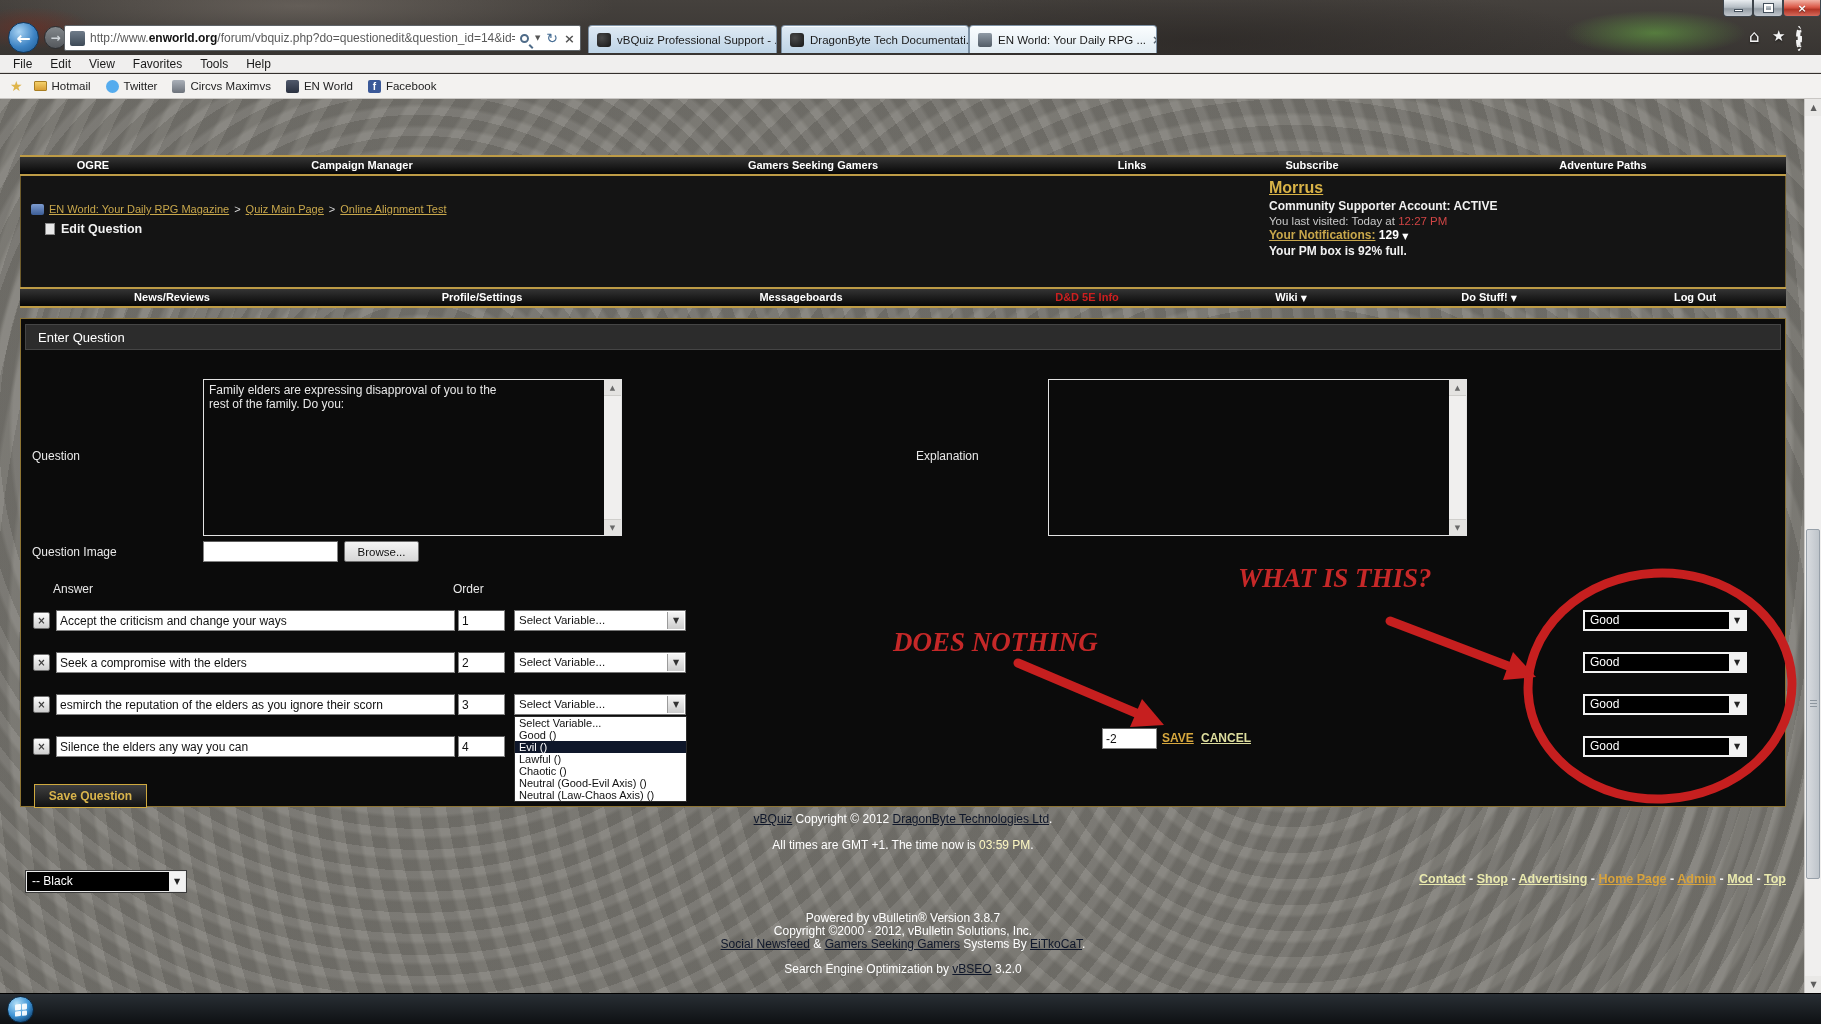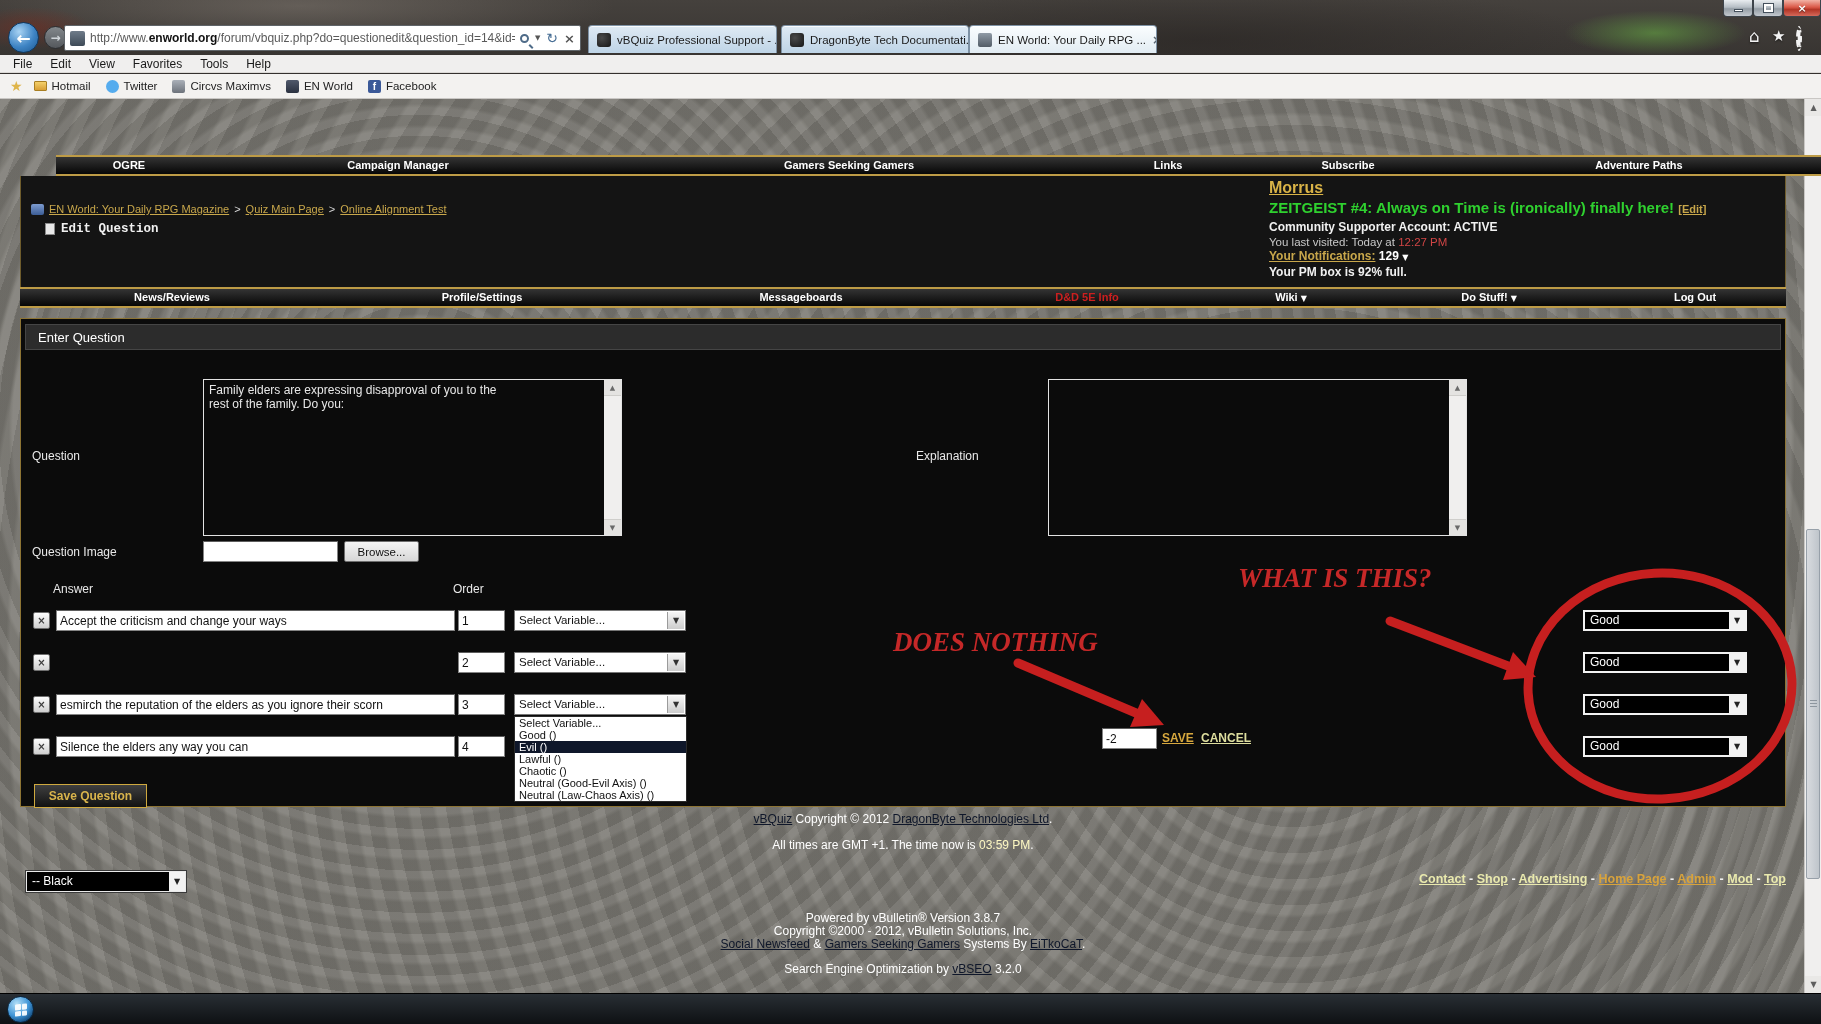--- a/index.html
+++ b/index.html
@@ -84,7 +84,7 @@
     background:linear-gradient(#343434,#060606);}
   .goldbar .it{position:absolute;top:2px;transform:translateX(-50%);font-size:11px;font-weight:bold;color:#fff;white-space:nowrap;}
   .goldbar .it .cdn{font-size:8px;margin-left:3px;}
-  .nav1{top:155px;margin-left:36px;} .nav2{top:287px;}
+  .nav1{top:155px;} .nav2{top:287px;}
   .it.red{color:#cc1f1f;}
 
   .headerblock{position:absolute;left:20px;top:176px;width:1766px;height:111px;background:#141414;

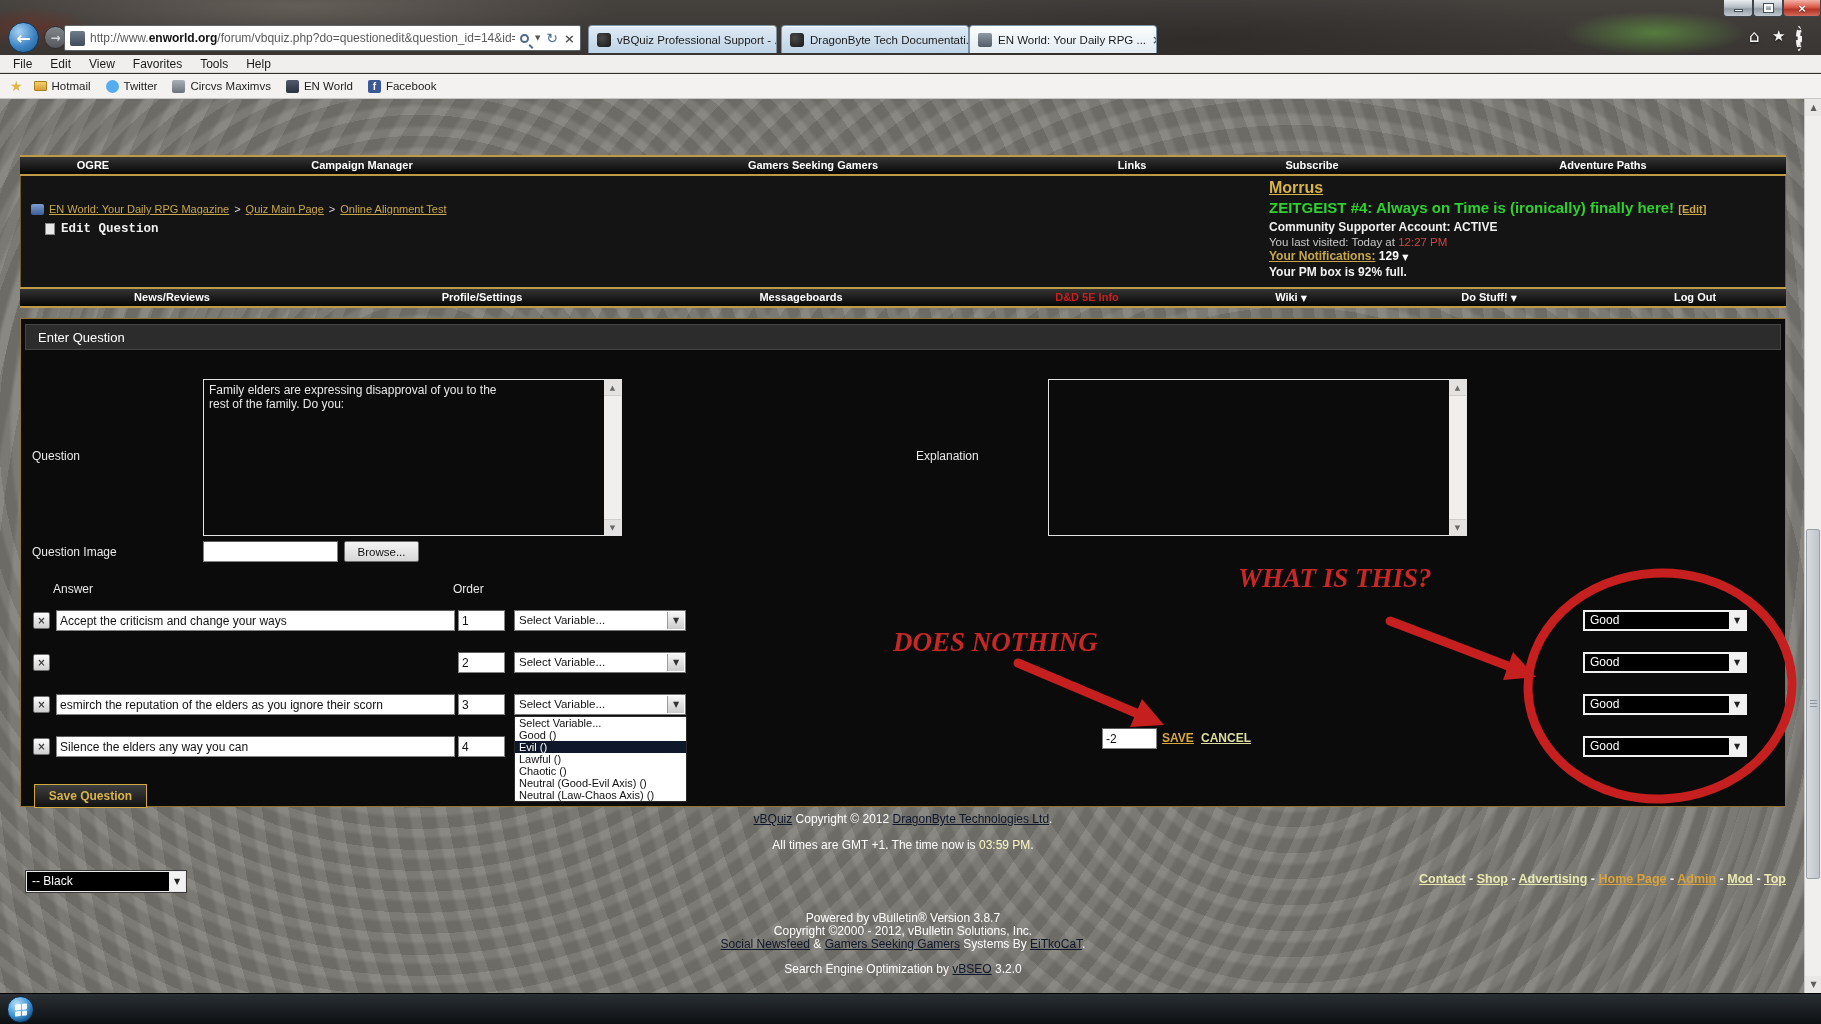--- a/index.html
+++ b/index.html
@@ -287,7 +287,6 @@
     </div>
     <div class="userpanel">
       <div class="u1"><a>Morrus</a></div>
-      <div class="u2"><span>ZEITGEIST #4: Always on Time is (ironically) finally here!</span> <a class="goldlink edit">[Edit]</a></div>
       <div class="u3">Community Supporter Account: ACTIVE</div>
       <div class="u4"><span>You last visited: Today at </span><span class="time">12:27 PM</span></div>
       <div class="u5"><a>Your Notifications:</a> <b>129</b> <span class="car sym">▼</span></div>

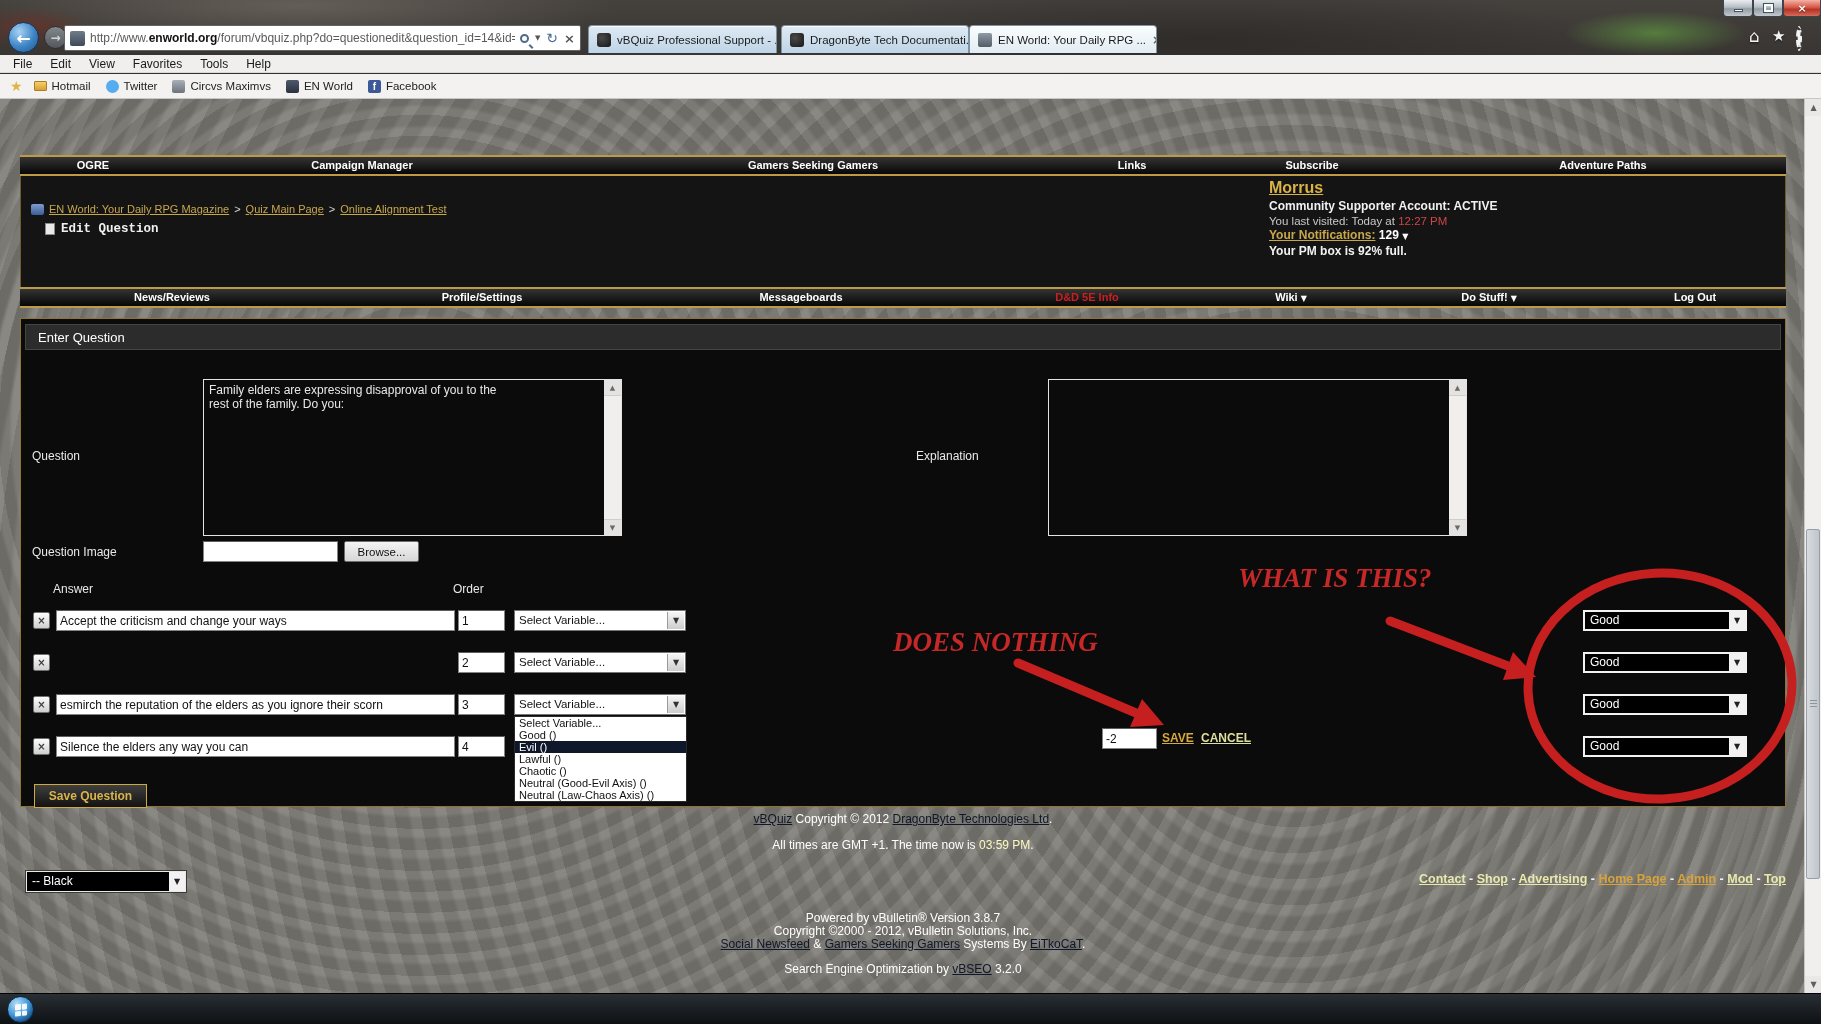--- a/index.html
+++ b/index.html
@@ -95,7 +95,7 @@
   .crumb-sep{color:#d8d8d8;}
   .pgtitle{position:absolute;left:24px;top:46px;display:flex;align-items:center;gap:6px;}
   .page-ico{width:10px;height:12px;background:#e9e9e9;border:1px solid #8a8a8a;}
-  .pgtitle b{font-size:12.5px;color:#f0f0f0;font-family:Liberation Mono, monospace;}
+  .pgtitle b{font-size:12.5px;color:#f0f0f0;}
   .userpanel{position:absolute;left:1248px;top:0px;width:516px;}
   .u1{font-size:16px;font-weight:bold;line-height:20px;margin-top:2px;}
   .u1 a{color:#d9b347;text-decoration:underline;}

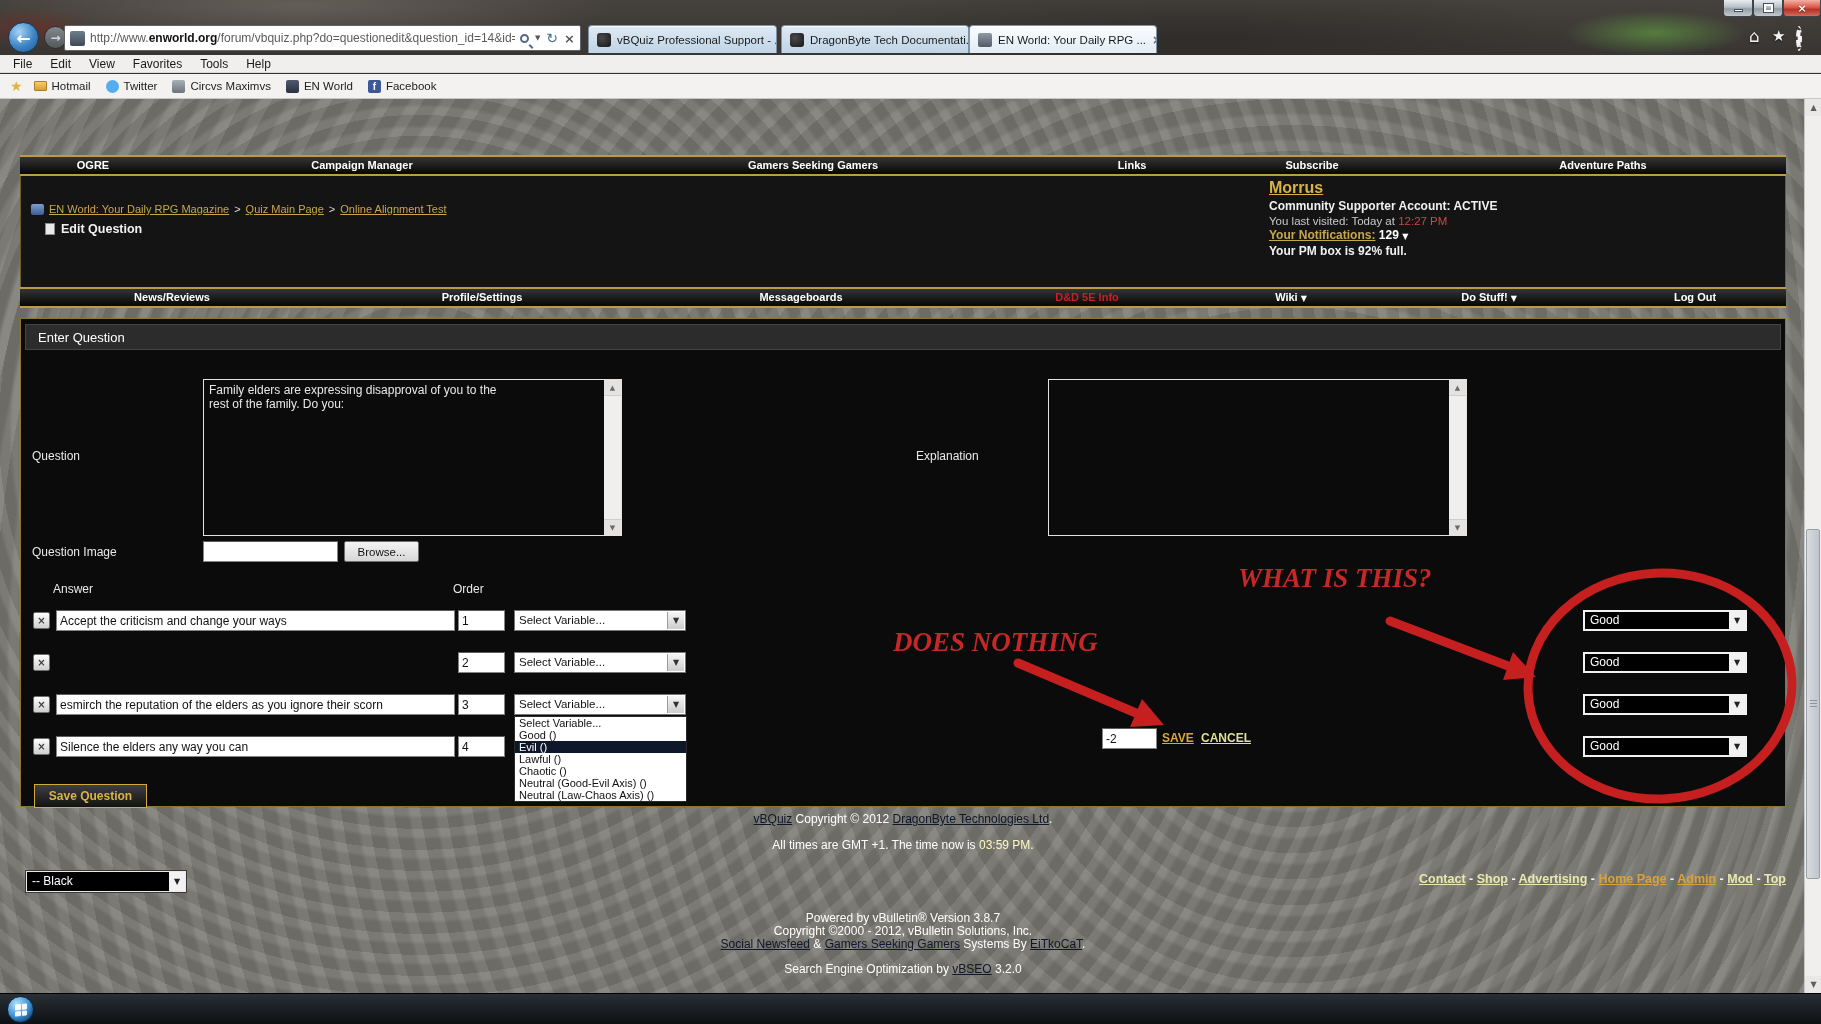--- a/index.html
+++ b/index.html
@@ -348,6 +348,7 @@
     </div>
 
     <div class="xbtn sym" style="left:12px;top:335px;">×</div>
+    <input class="tinput" style="left: 35px; top: 333px; width: 399px;" value="Seek a compromise with the elders">
     <input class="tinput" style="left: 437px; top: 333px; width: 47px;" value="2">
     <div class="fakesel" style="left:493px;top:333px;width:172px;">
       <span class="txt">Select Variable...</span>

